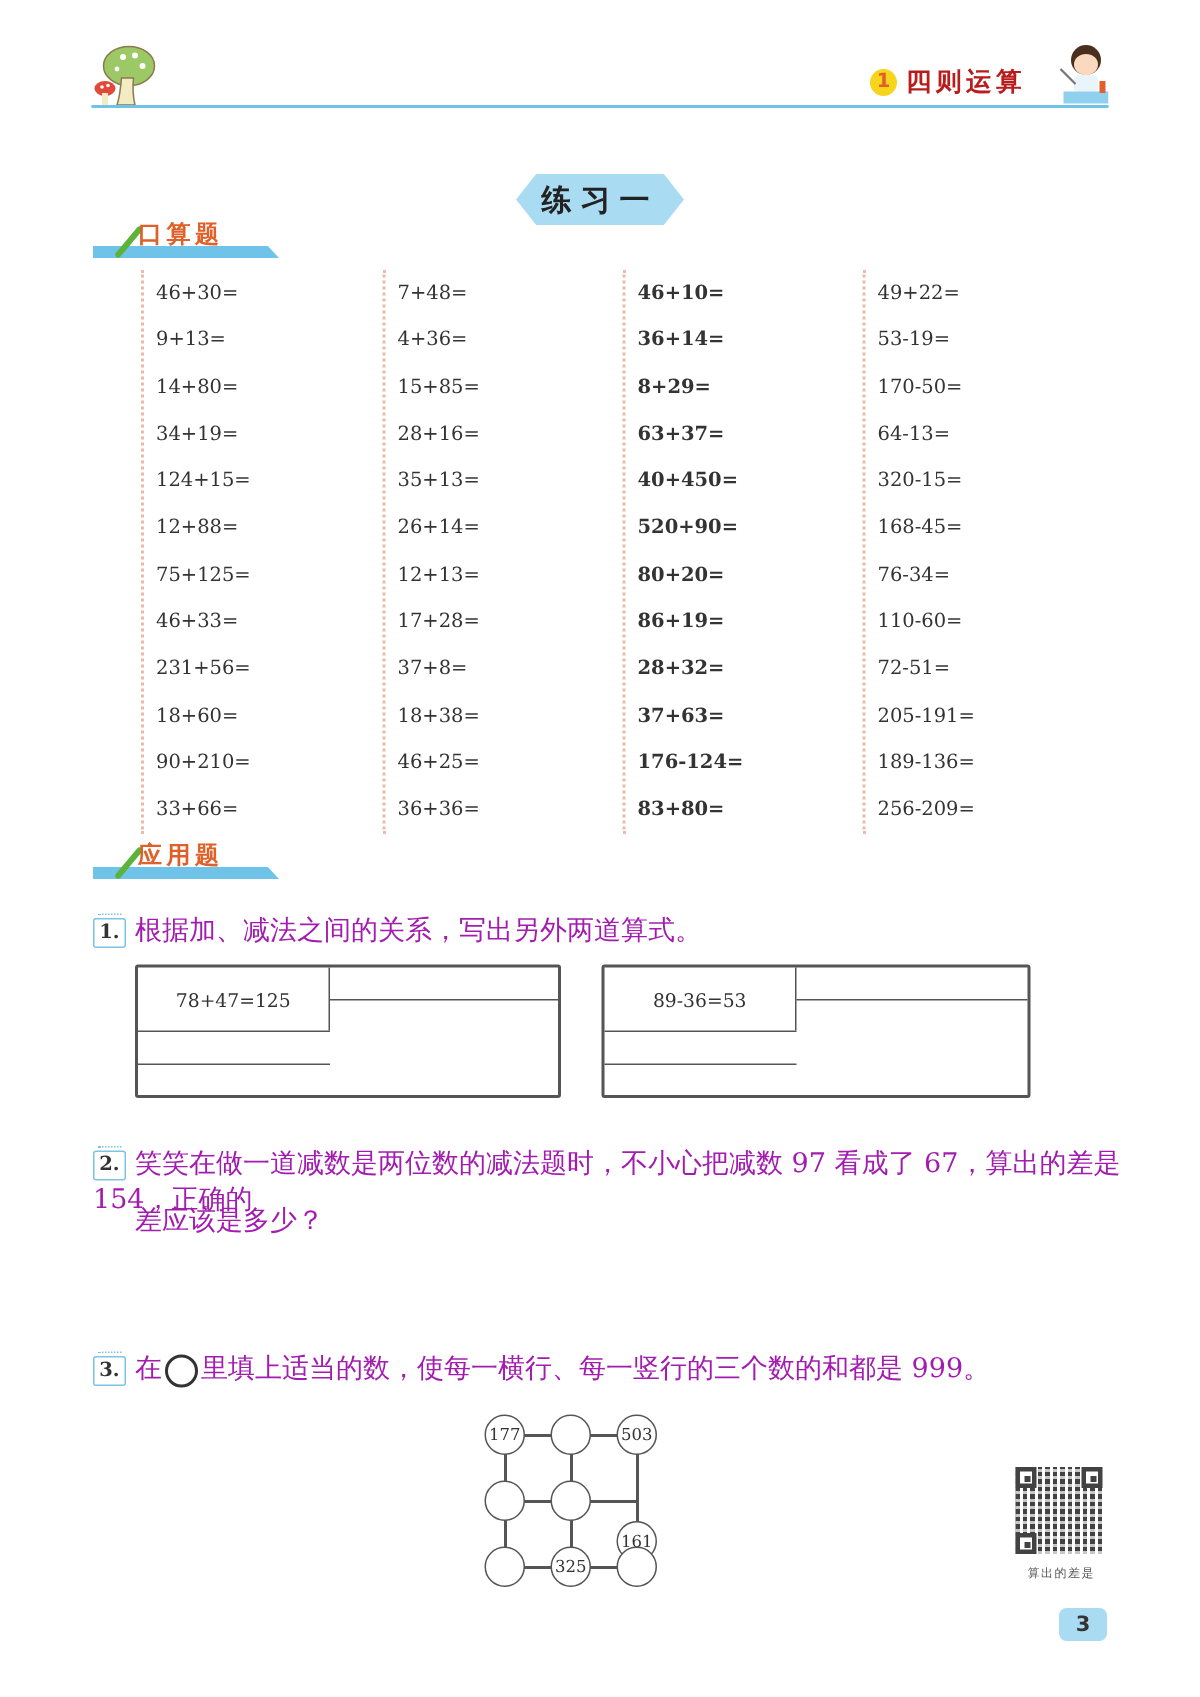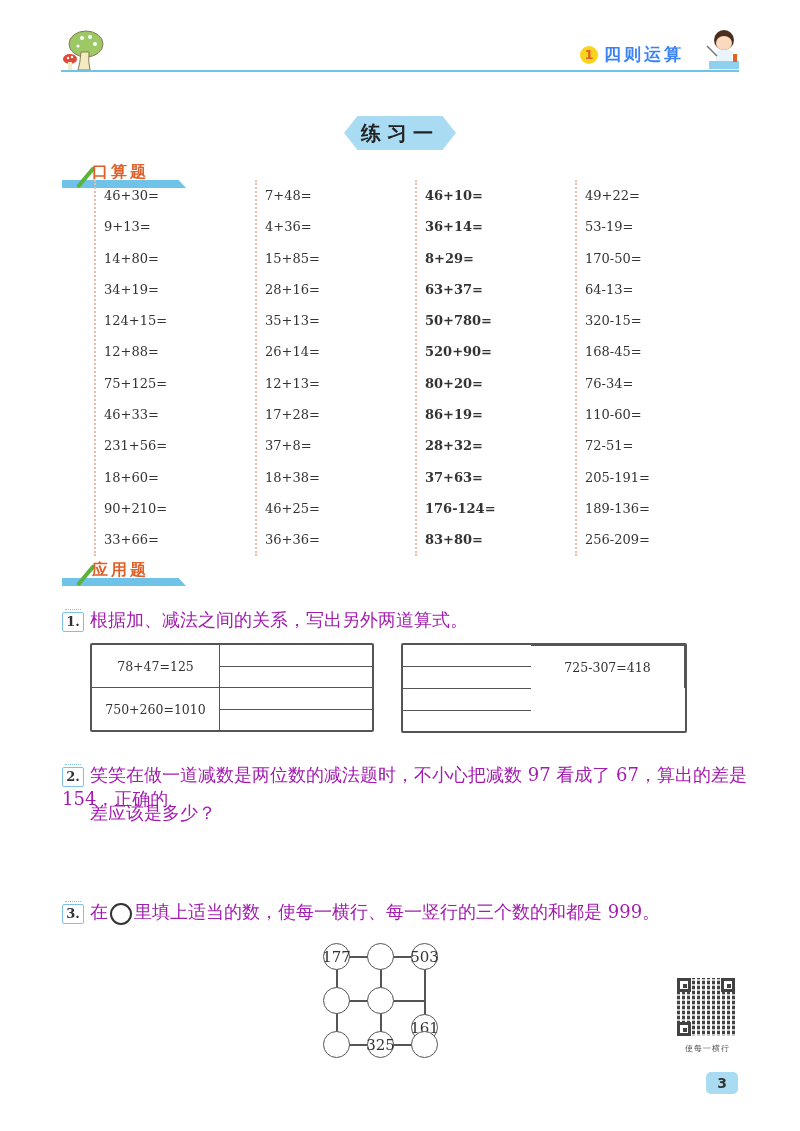--- a/index.html
+++ b/index.html
@@ -11,7 +11,7 @@
   .chapter{position:absolute;left:580px;top:43px;display:flex;align-items:center;gap:6px;}
   .chapter-num{width:18px;height:18px;border-radius:50%;background:#f7d51b;color:#e0602a;
        font:bold 13px "DejaVu Sans",sans-serif;display:flex;align-items:center;justify-content:center;}
-  .chapter-title{color:#3b82f6;font:bold 17px "DejaVu Sans",sans-serif;letter-spacing:3px;}
+  .chapter-title{color:#b91c1c;font:bold 17px "DejaVu Sans",sans-serif;letter-spacing:3px;}
   
   .banner{position:absolute;left:344px;top:92px;width:112px;height:34px;background:#a9dcf2;
       clip-path:polygon(12% 0,88% 0,100% 50%,88% 100%,12% 100%,0 50%);

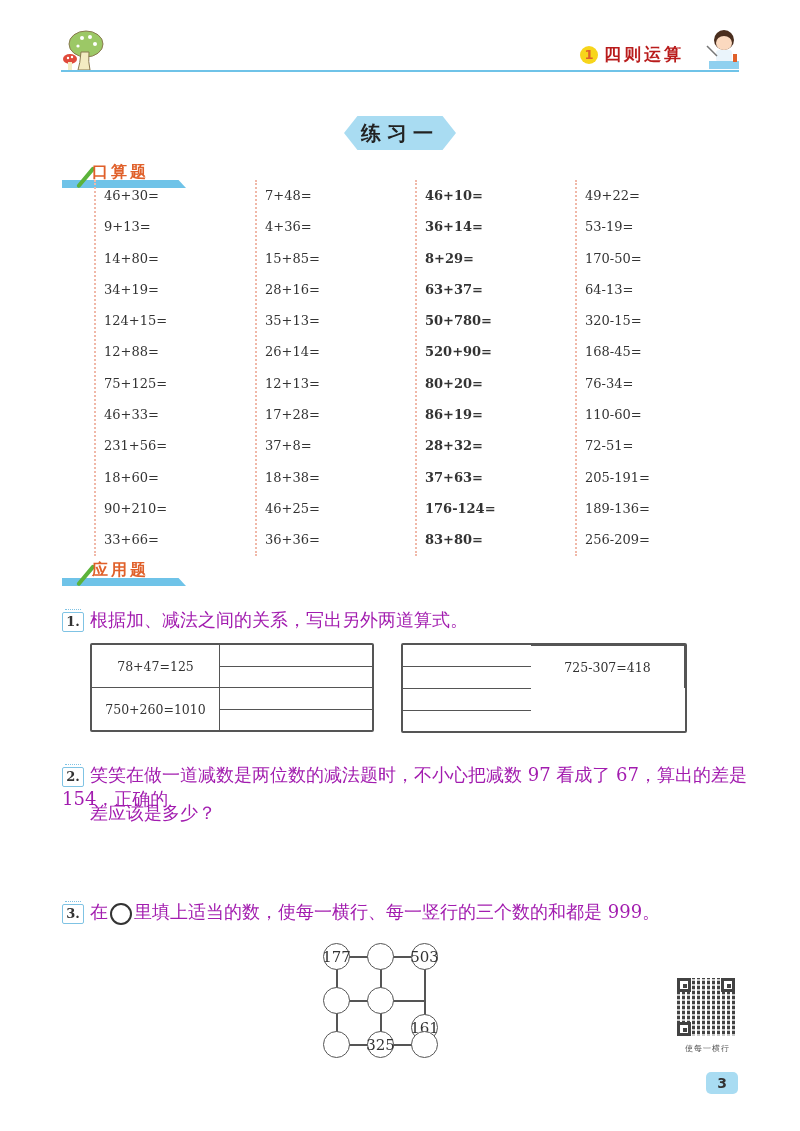--- a/index.html
+++ b/index.html
@@ -89,7 +89,7 @@
 
 <div class="banner">练习一</div>
 
-<div class="section" style="top:144px;margin-top:16px;">
+<div class="section" style="top:144px;">
   <div class="bar"></div>
   <div class="pencil" style="left:14px;"></div>
   <div class="label">口算题</div>

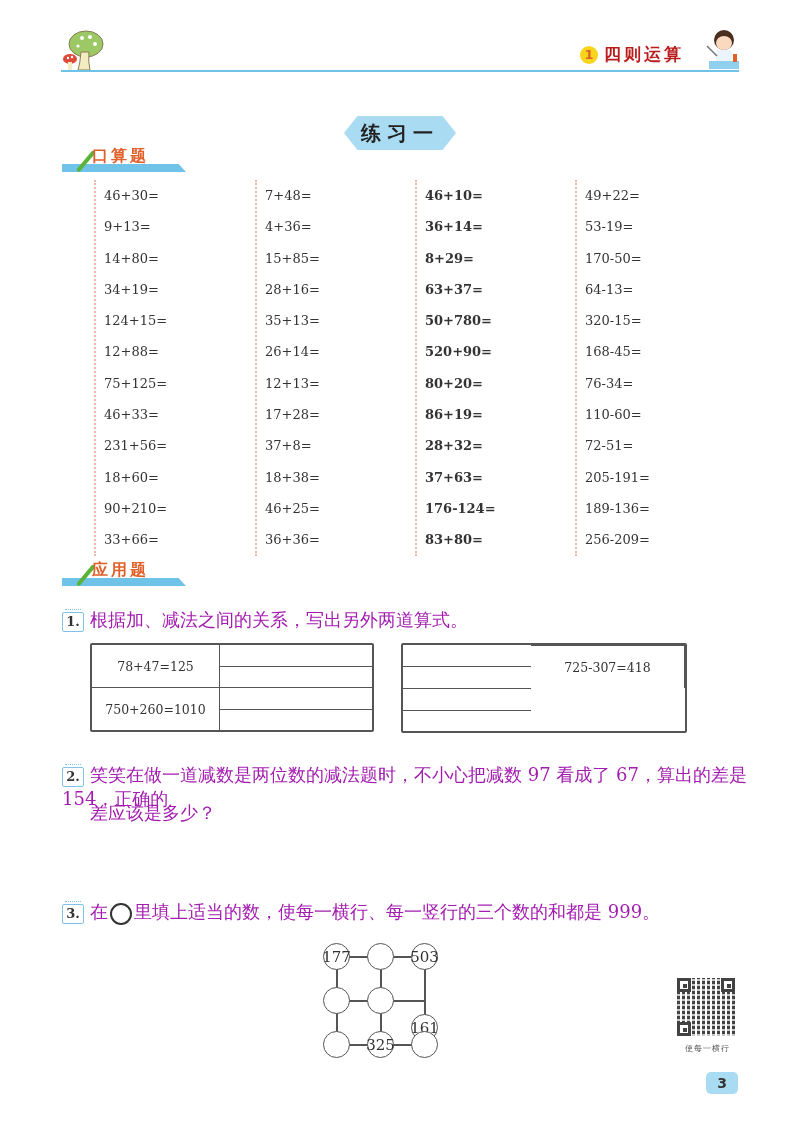--- a/index.html
+++ b/index.html
@@ -128,7 +128,7 @@
   <div class="oral-item">36+14=</div>
   <div class="oral-item">8+29=</div>
   <div class="oral-item">63+37=</div>
-  <div class="oral-item">50+780=</div>
+  <div class="oral-item">40+450=</div>
   <div class="oral-item">520+90=</div>
   <div class="oral-item">80+20=</div>
   <div class="oral-item">86+19=</div>

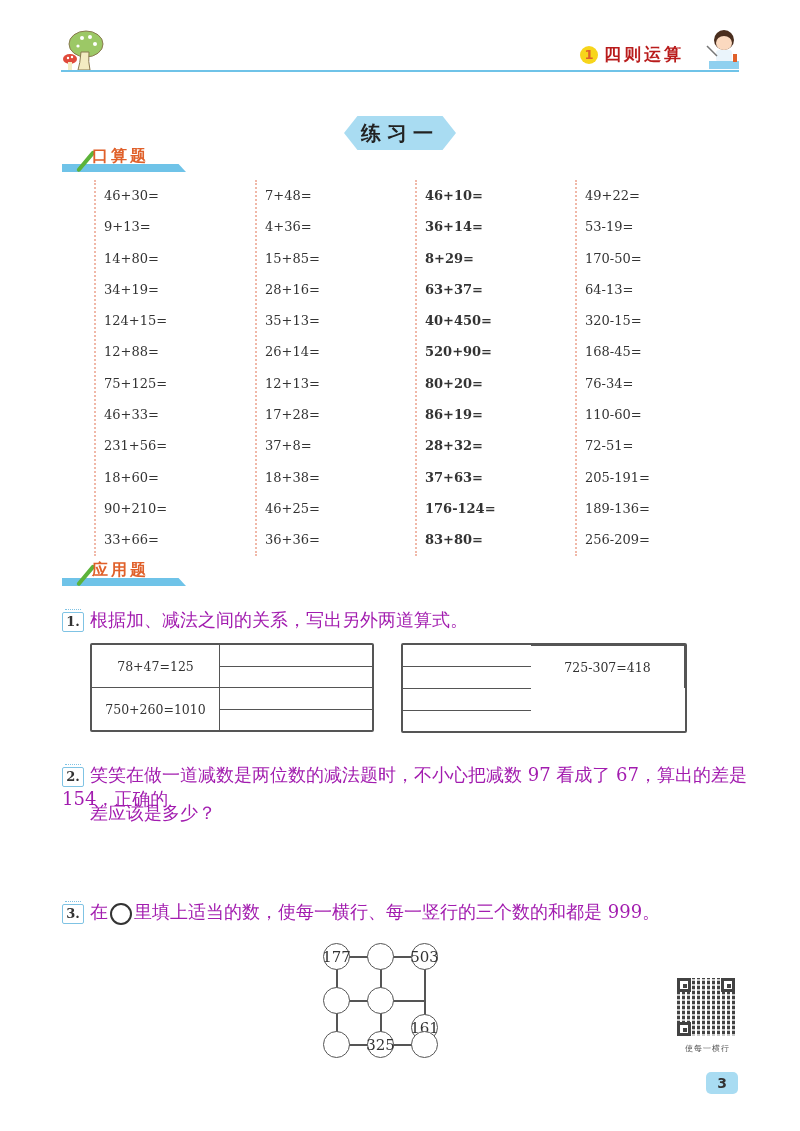--- a/index.html
+++ b/index.html
@@ -174,6 +174,7 @@
   </div>
 </div>
 <div class="fact-table" style="left:401px;top:643px;width:282px;">
+  <div class="ft-left">89-36=53</div>
   <div class="ft-right">
     <div class="ft-line"></div>
     <div class="ft-line"></div>

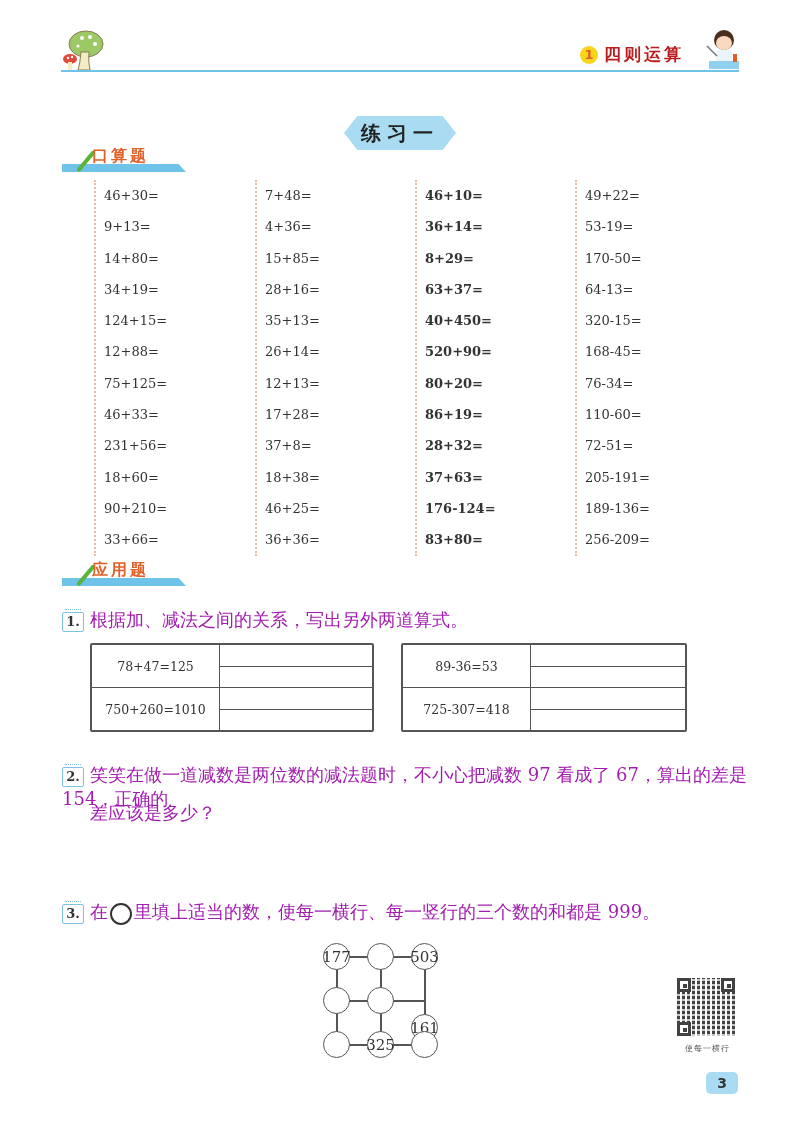--- a/index.html
+++ b/index.html
@@ -167,7 +167,6 @@
     <div class="ft-line"></div>
     <div class="ft-line"></div>
   </div>
-  <div class="ft-left bot">750+260=1010</div>
   <div class="ft-right bot">
     <div class="ft-line"></div>
     <div class="ft-line"></div>

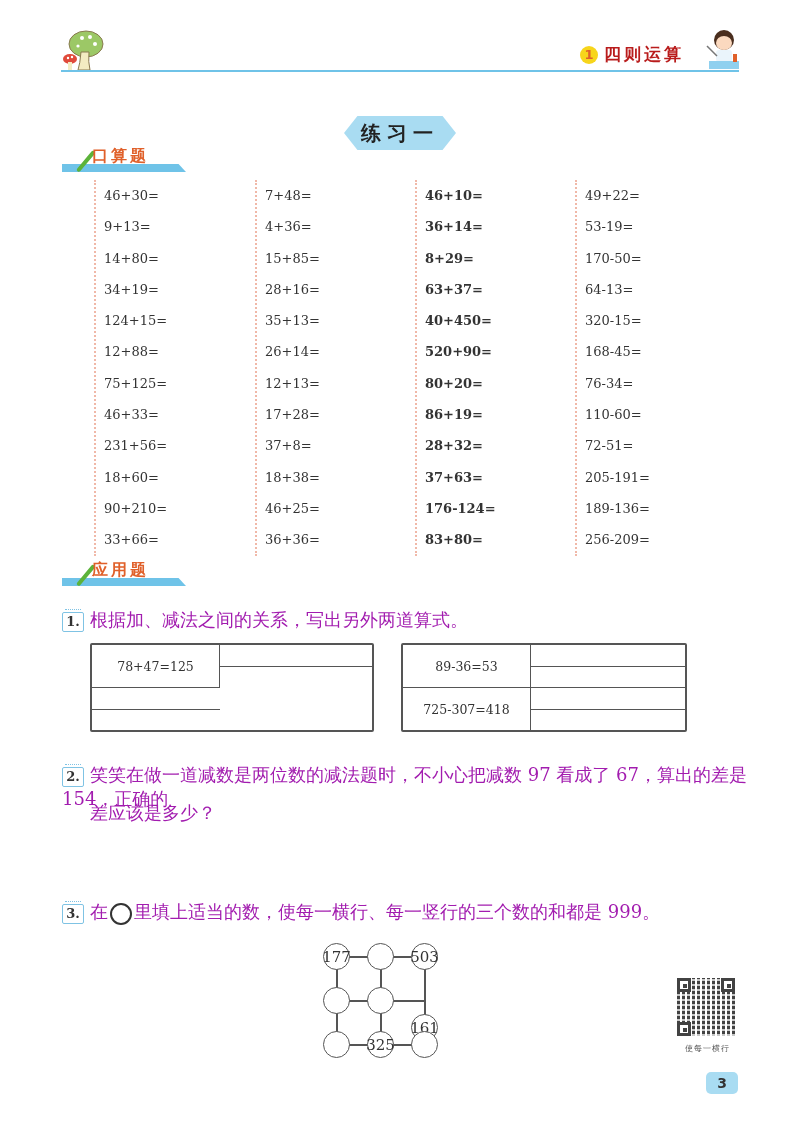--- a/index.html
+++ b/index.html
@@ -178,7 +178,6 @@
     <div class="ft-line"></div>
     <div class="ft-line"></div>
   </div>
-  <div class="ft-left bot">725-307=418</div>
   <div class="ft-right bot">
     <div class="ft-line"></div>
     <div class="ft-line"></div>

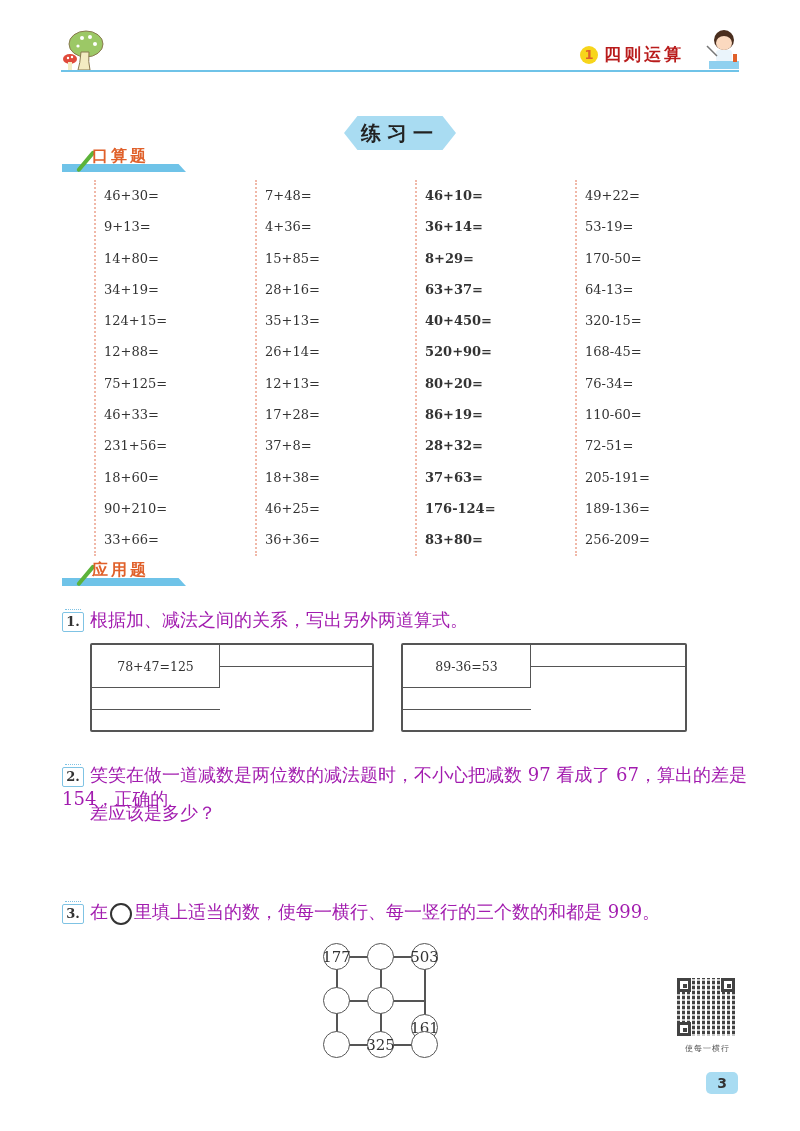--- a/index.html
+++ b/index.html
@@ -45,7 +45,7 @@
   .cg .hline{position:absolute;height:1.5px;background:#555;}
   .cg .vline{position:absolute;width:1.5px;background:#555;}
   .cnode{position:absolute;width:25px;height:25px;border:1.5px solid #555;border-radius:50%;background:#fff;
-      display:flex;align-items:center;justify-content:center;font-size:15px;}
+      display:flex;align-items:center;justify-content:center;font-size:11px;}
   .qr{position:absolute;left:677px;top:978px;width:58px;height:58px;background:
       repeating-linear-gradient(90deg,#222 0 3px,#fff 3px 6px),#fff;opacity:.85;}
   .qr-mark{position:absolute;width:14px;height:14px;border:3px solid #222;background:#fff;box-sizing:border-box;}

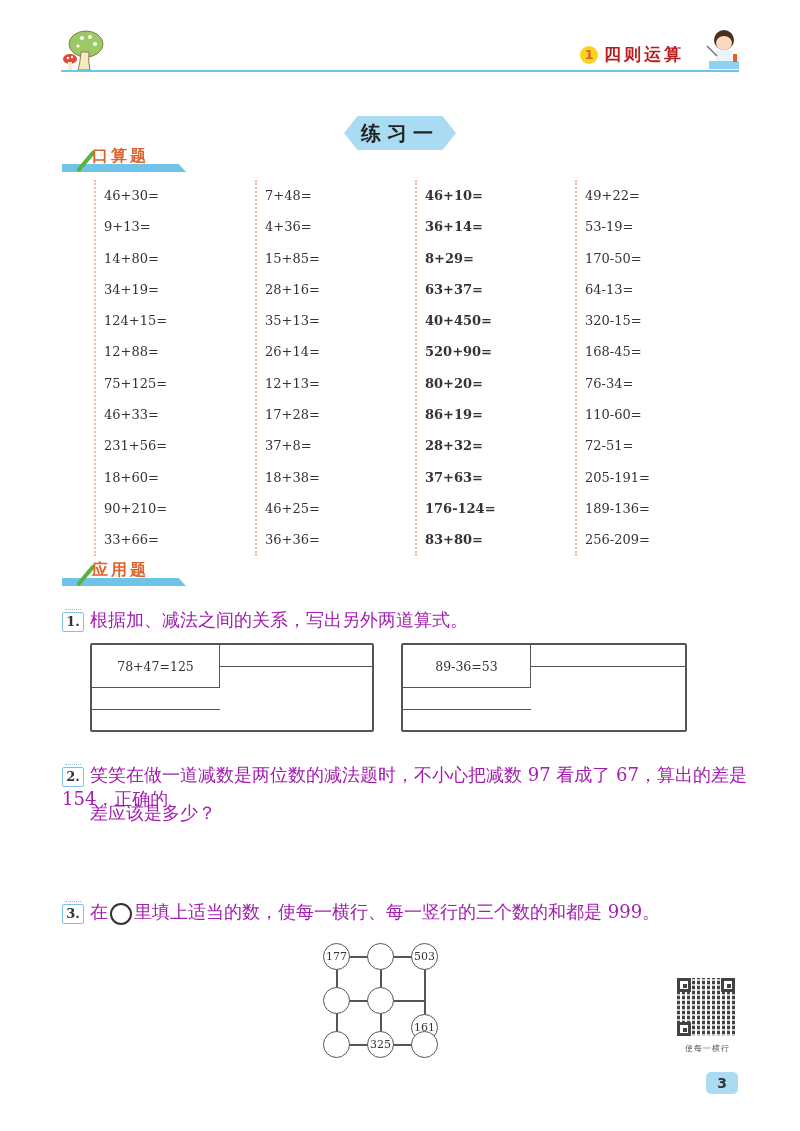--- a/index.html
+++ b/index.html
@@ -222,7 +222,7 @@
   <div class="qr-mark" style="right:0;top:0;"></div>
   <div class="qr-mark" style="left:0;bottom:0;"></div>
 </div>
-<div class="qr-caption">使每一横行</div>
+<div class="qr-caption">算出的差是</div>
 
 <div class="page-num">3</div>
 

